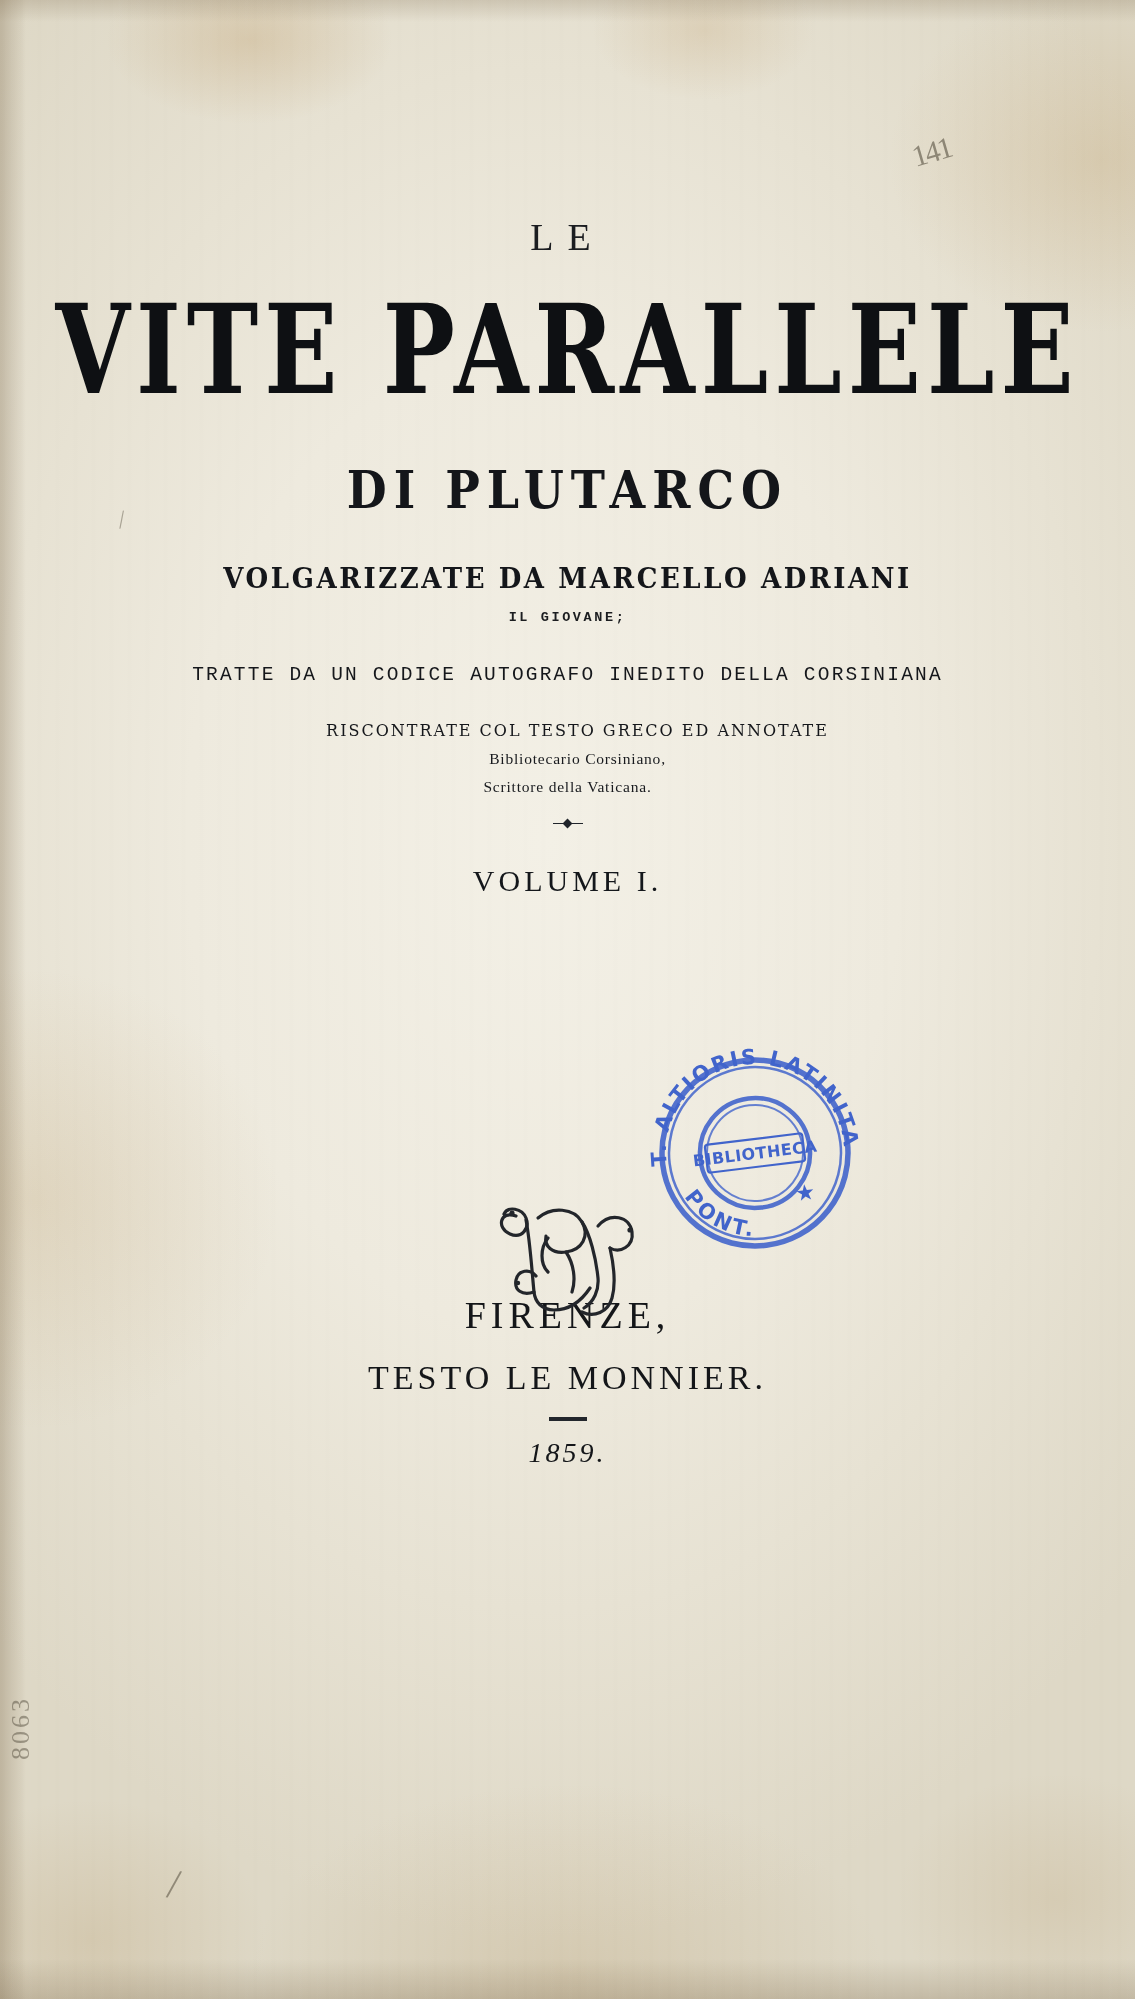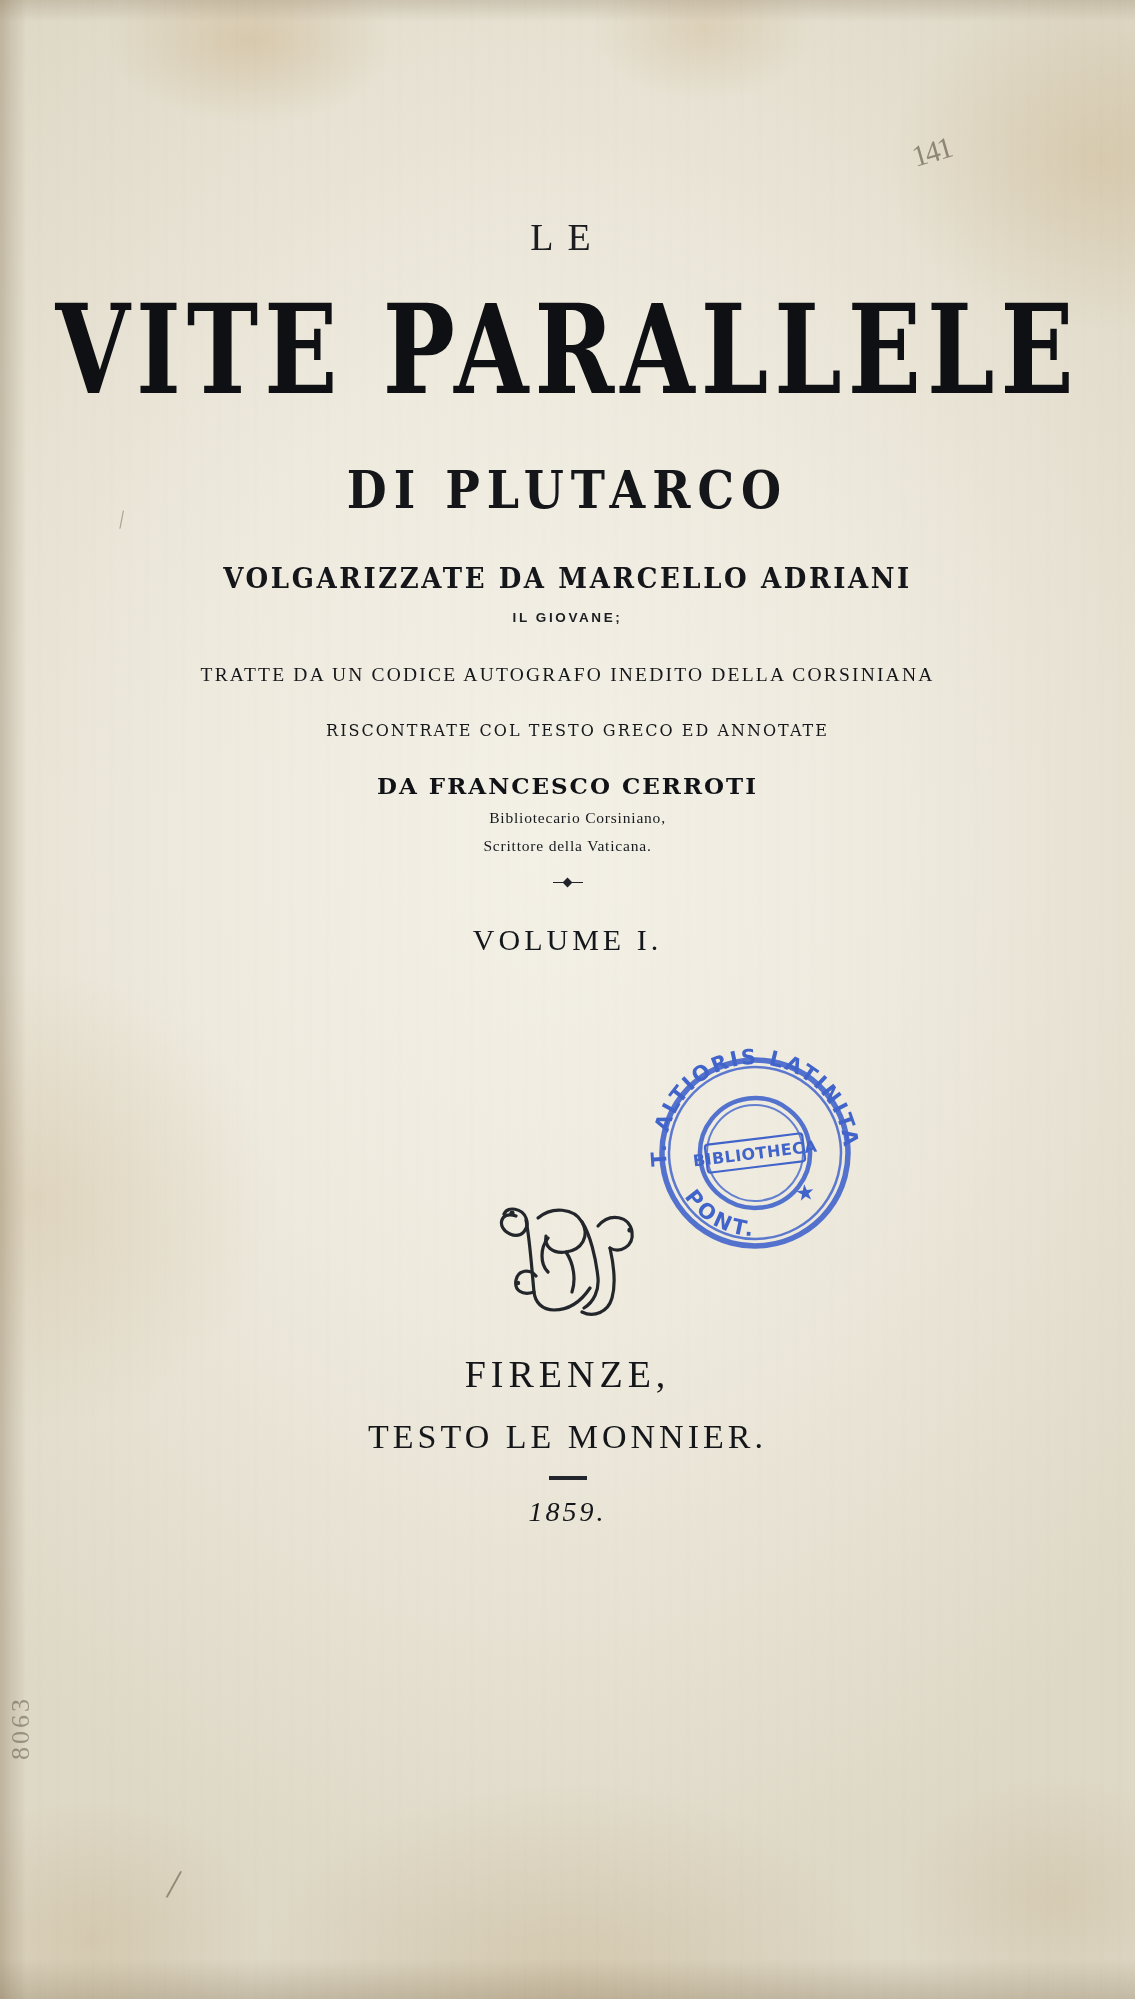--- a/index.html
+++ b/index.html
@@ -121,7 +121,7 @@
     font-size: 13.5px;
     letter-spacing: 2.6px;
     font-weight: 700;
-    font-family: Liberation Sans, sans-serif;
+    font-family: Liberation Mono, monospace;
     color: #1b1d20;
   }
   .l-tratte {

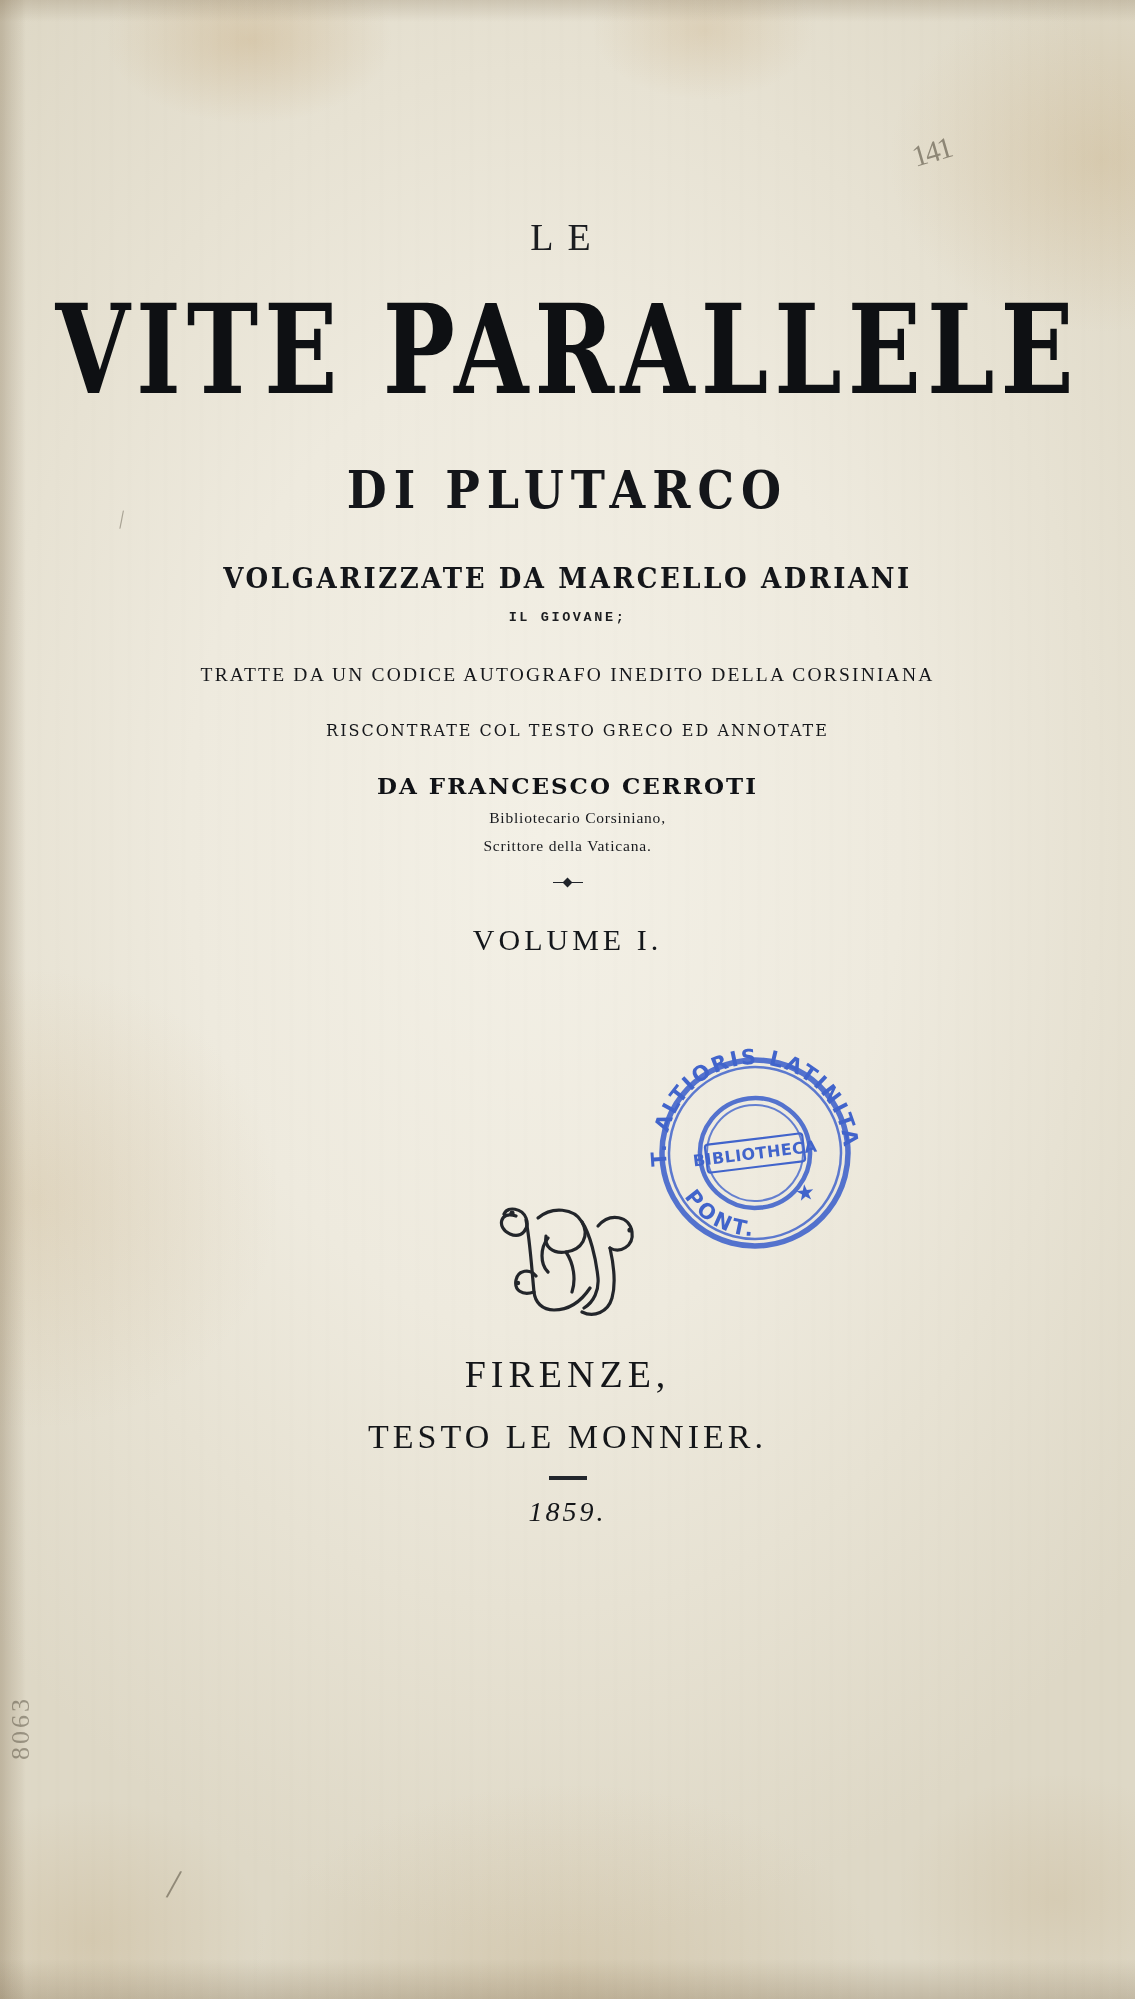--- a/index.html
+++ b/index.html
@@ -128,7 +128,7 @@
     margin-top: 39px;
     font-size: 19.5px;
     letter-spacing: 2.2px;
-    font-family: Liberation Serif, serif;
+    font-family: Liberation Mono, monospace;
     color: #15171b;
   }
   .l-riscontrate {

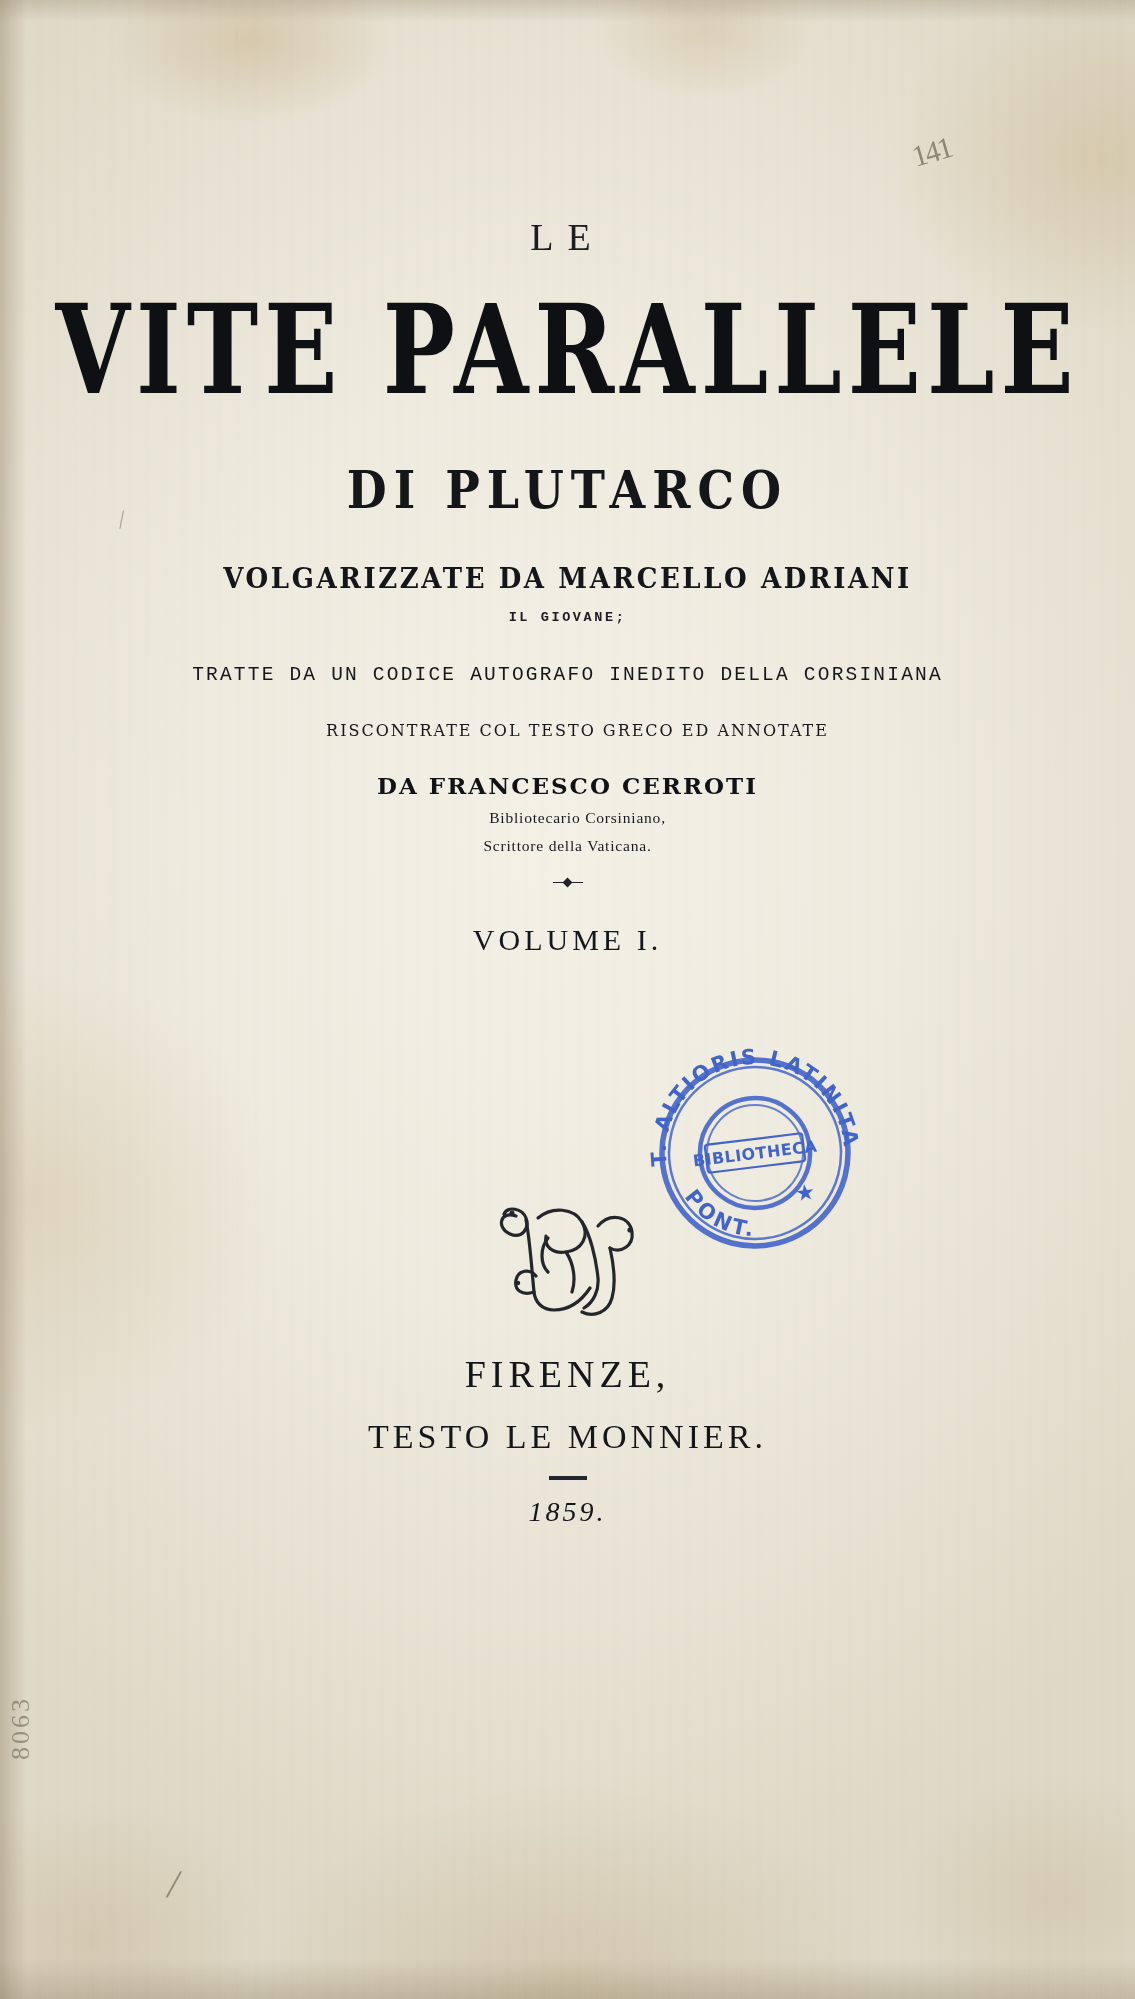--- a/index.html
+++ b/index.html
@@ -305,7 +305,6 @@
 
     <div class="l-riscontrate">RISCONTRATE COL TESTO GRECO ED ANNOTATE</div>
 
-    <div class="l-cerroti">DA FRANCESCO CERROTI</div>
     <div class="l-bibliotecario">Bibliotecario Corsiniano,</div>
 
     <div class="l-scrittore">Scrittore della Vaticana.</div>

